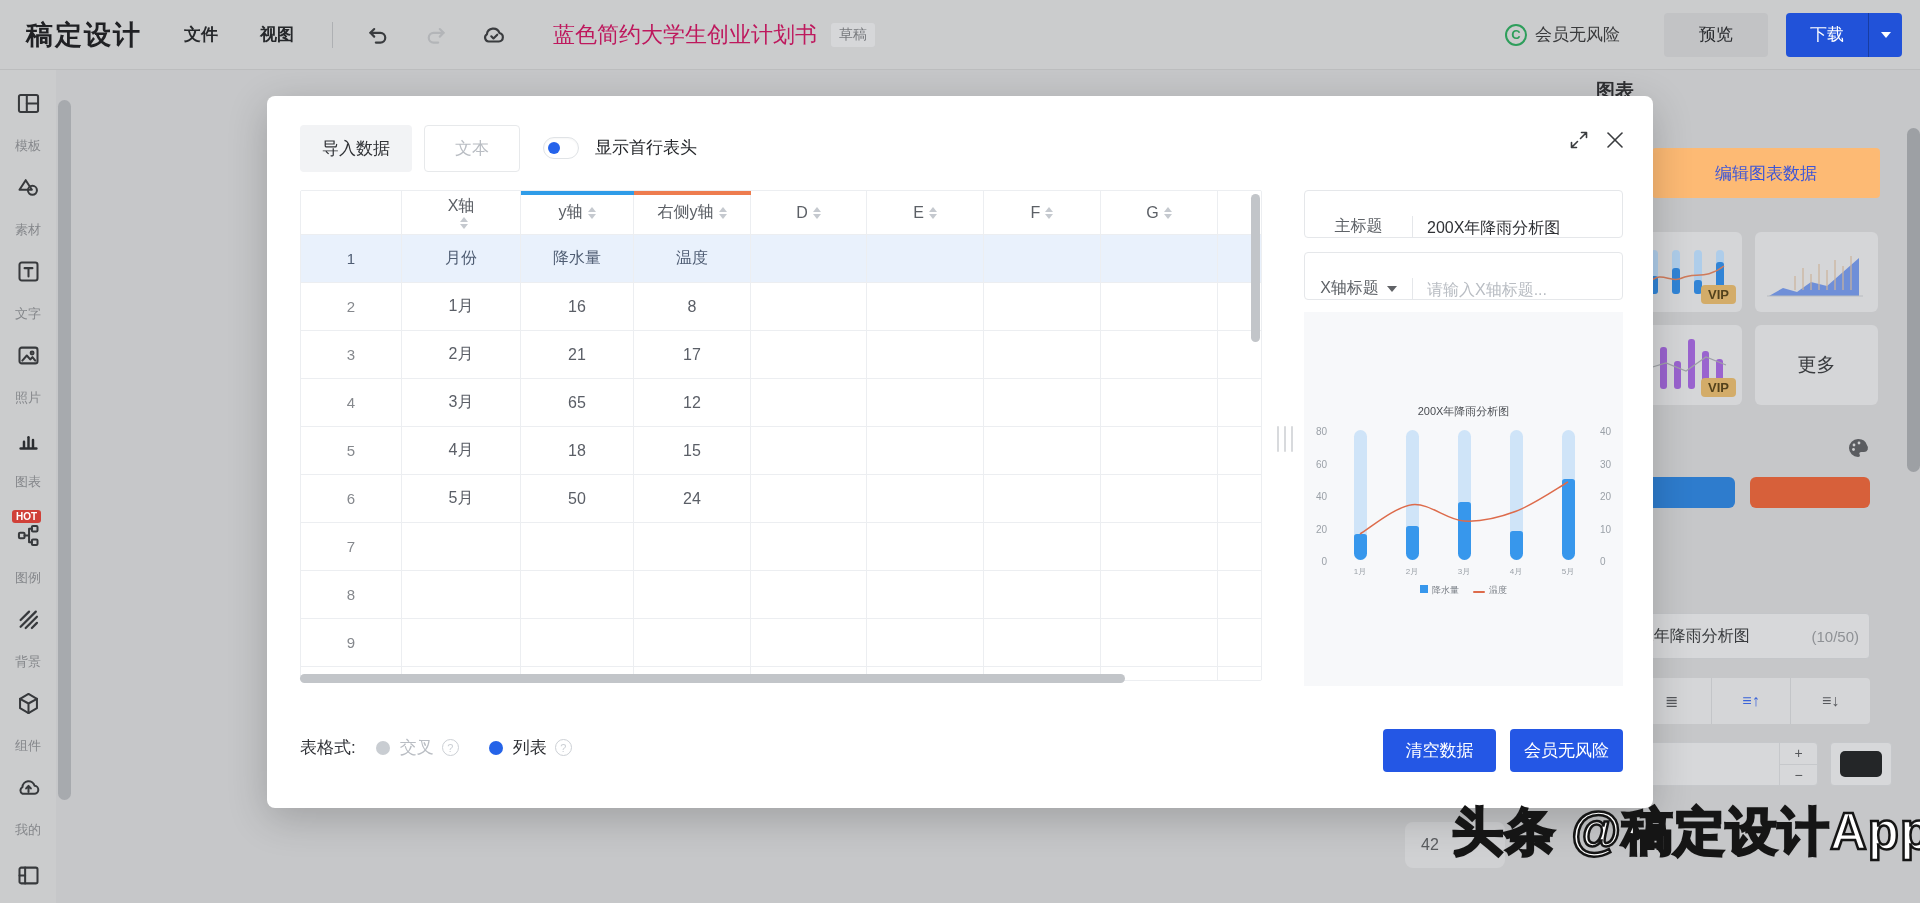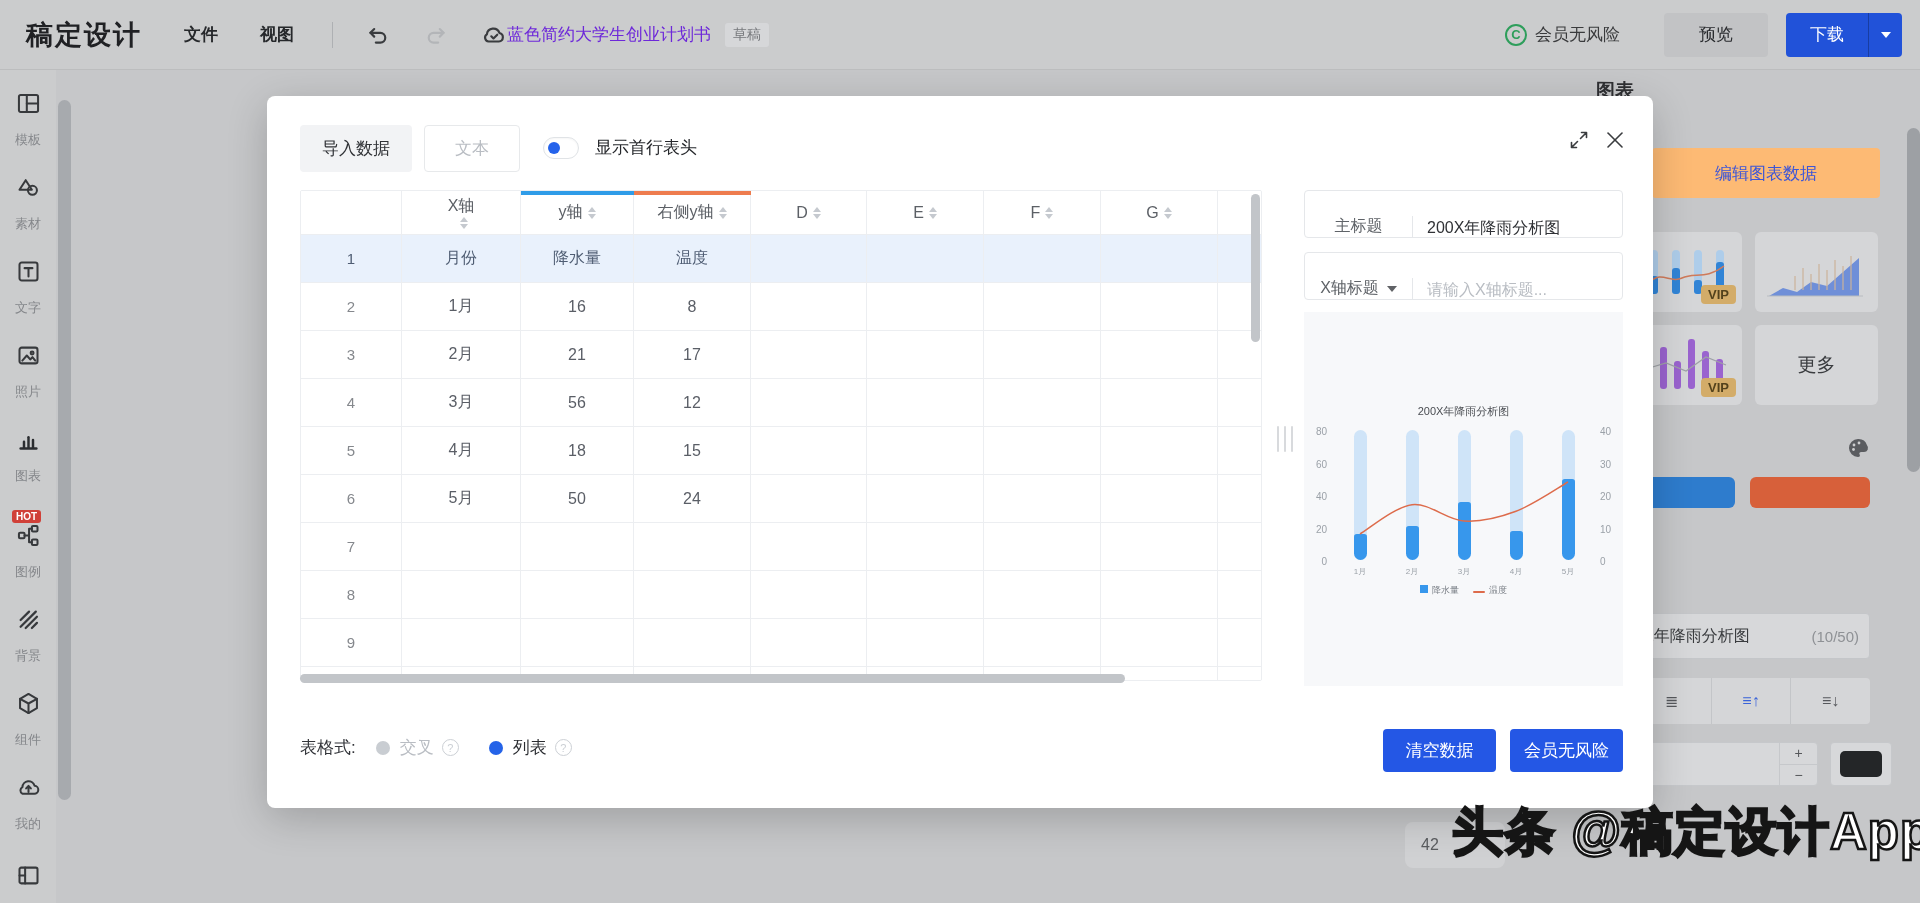--- a/index.html
+++ b/index.html
@@ -13,7 +13,7 @@
   .menu { font-size:17px; font-weight:700; color:#26282b; margin-left:42px; cursor:pointer; }
   .tb-divider { width:1px; height:26px; background:#aeb0b3; margin-left:38px; }
   .tb-icon { width:26px; height:26px; margin-left:32px; display:flex; align-items:center; justify-content:center; }
-  .doc-title { font-size:17px; color:#6d28d9; }
+  .doc-title { font-size:22px; color:#be185d; margin-left:46px; }
   .doc-chip { font-size:14px; color:#76787c; background:#d6d7d9; border-radius:3px; padding:3px 8px; margin-left:14px; }
   .tb-right { margin-left:auto; display:flex; align-items:center; margin-right:18px; }
   .member { display:flex; align-items:center; font-size:17px; color:#3a3b3d; }

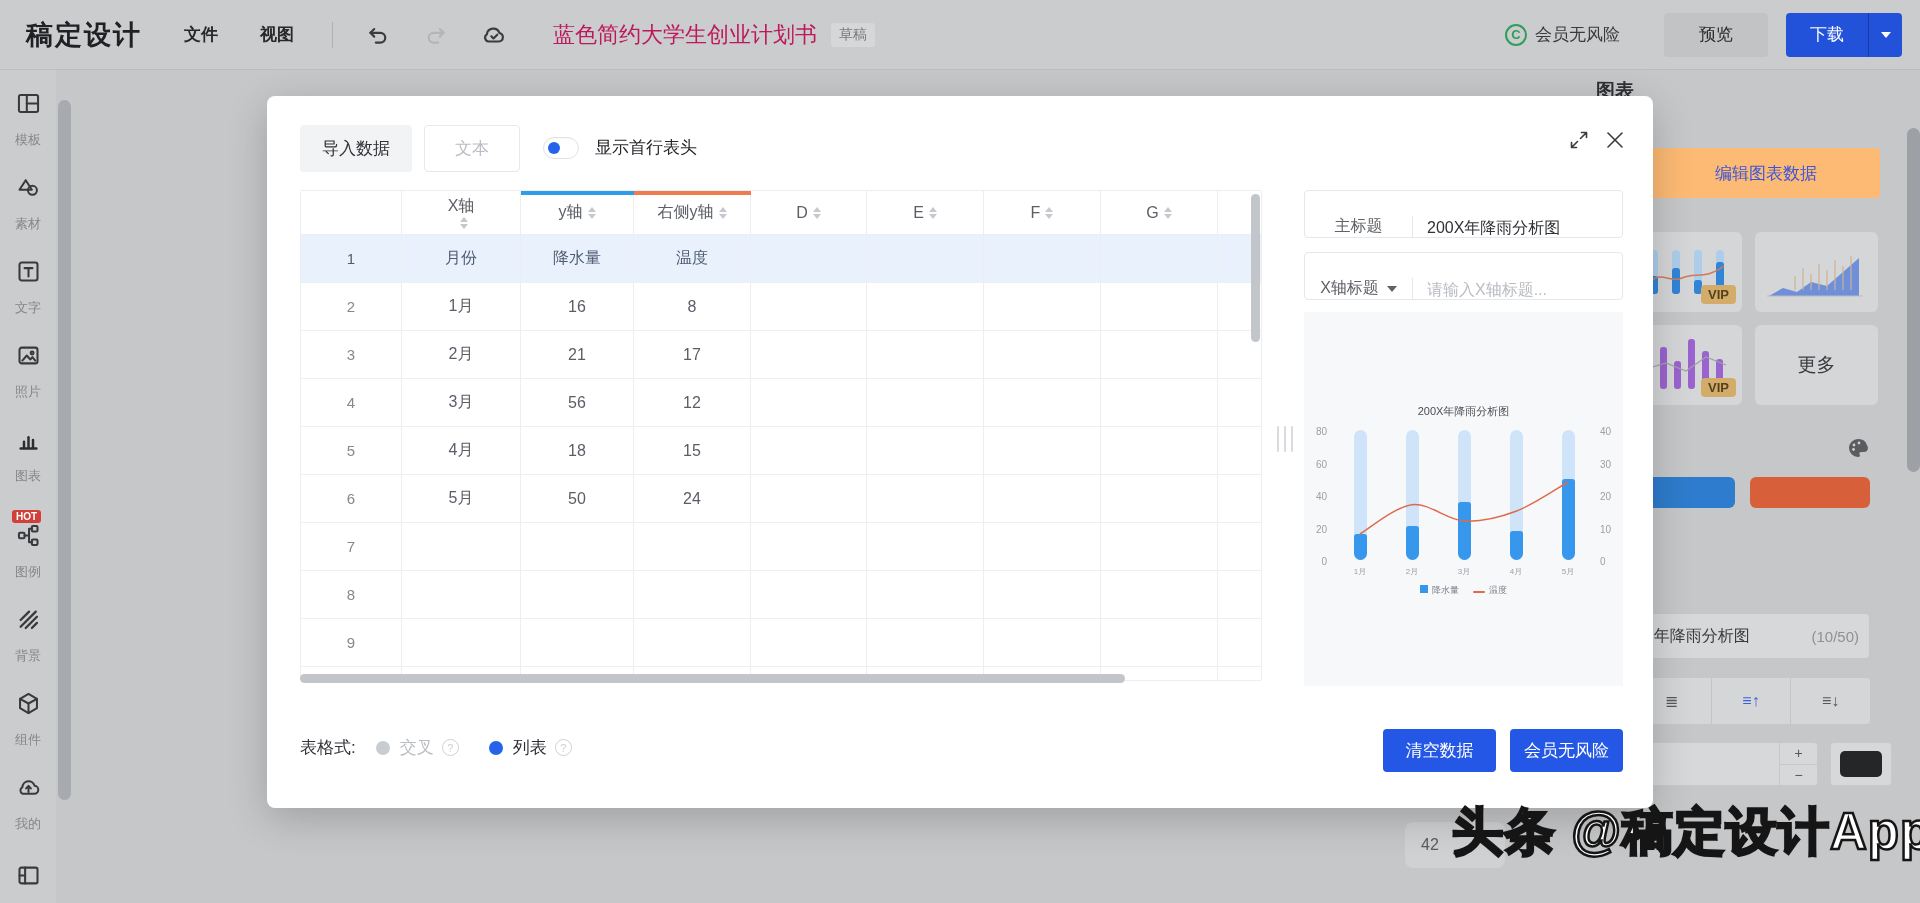--- a/index.html
+++ b/index.html
@@ -36,7 +36,7 @@
   .sb-item { width:56px; height:84px; display:flex; flex-direction:column; align-items:center;
     justify-content:flex-start; cursor:pointer; position:relative; }
   .sb-item svg { width:27px; height:27px; }
-  .sb-label { font-size:13px; color:#85878b; margin-top:10px; }
+  .sb-label { font-size:13px; color:#85878b; margin-top:16px; }
   .hot { position:absolute; top:-12px; left:12px; background:#d04038; color:#fff; font-size:10px; font-weight:700;
     border-radius:3px; padding:1px 4px; }
   .sb-item.has-badge { margin-top:12px; }

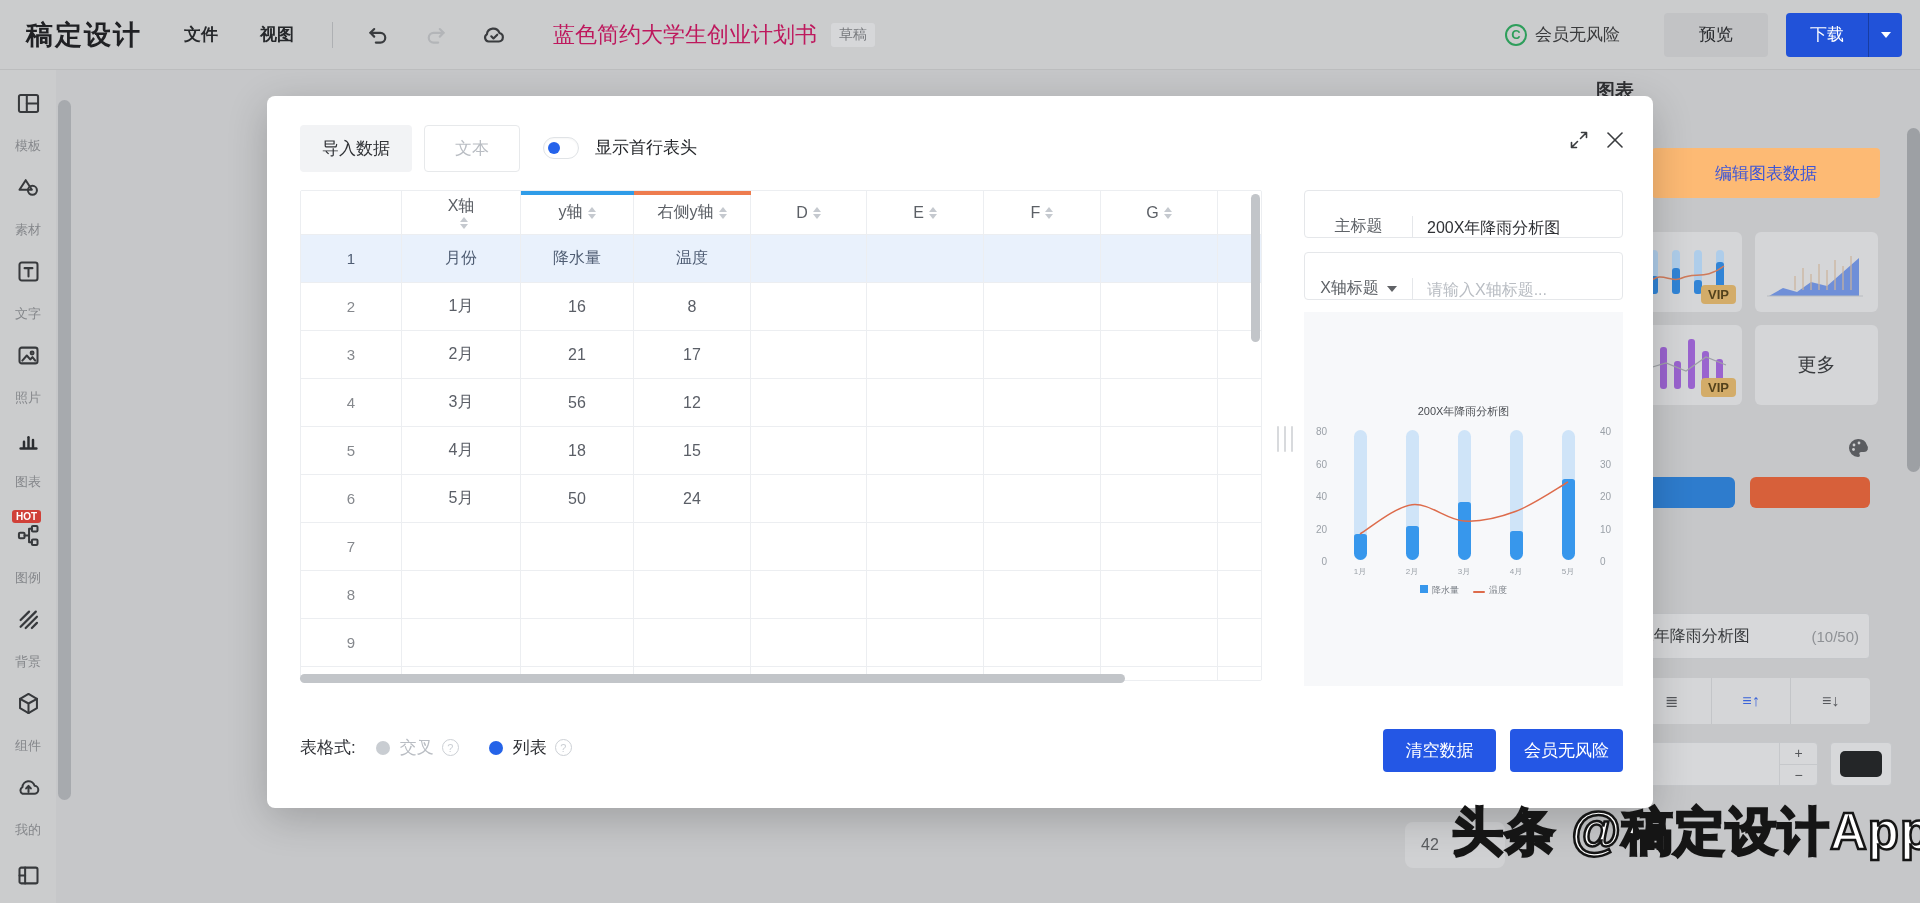--- a/index.html
+++ b/index.html
@@ -498,7 +498,7 @@
       <div class="t-row">
         <div class="t-cell t-num" style="width: 101px;">4</div>
         <div class="t-cell " style="width: 119px;">3月</div>
-        <div class="t-cell " style="width: 113px;">56</div>
+        <div class="t-cell " style="width: 113px;">65</div>
         <div class="t-cell " style="width: 117px;">12</div>
         <div class="t-cell " style="width: 116px;"></div>
         <div class="t-cell " style="width: 117px;"></div>

